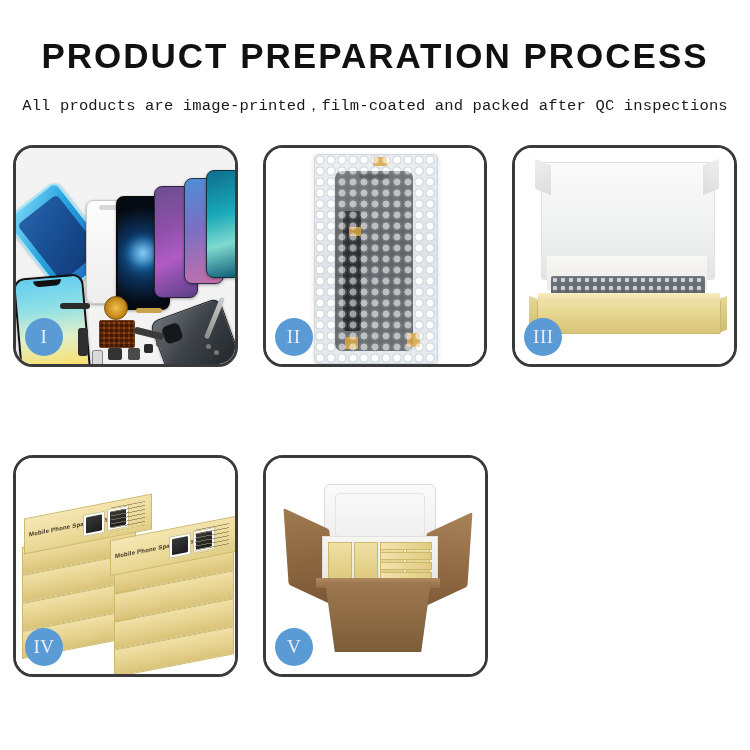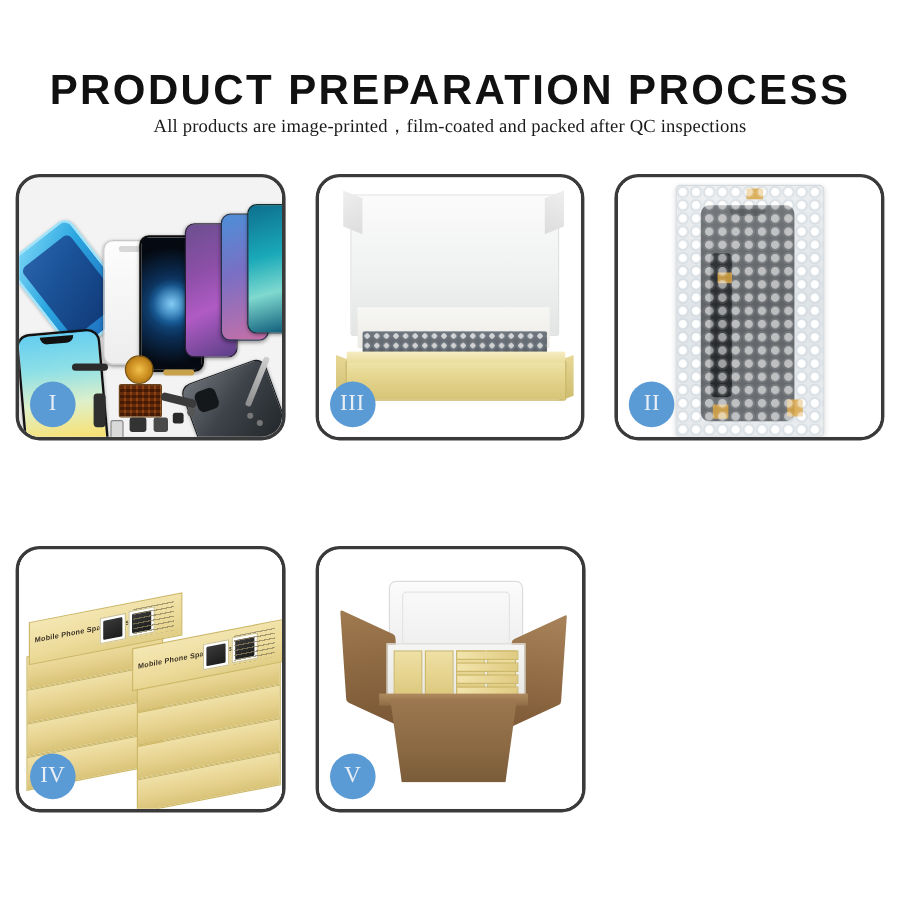--- a/index.html
+++ b/index.html
@@ -13,7 +13,7 @@
   .page{width:750px;height:750px;position:relative;}
 
   
-  .header{width:750px;text-align:center;padding-top:58px;box-sizing:border-box;}
+  .header{width:750px;text-align:center;padding-top:38px;box-sizing:border-box;}
   .title{
     font-family:"Liberation Sans", sans-serif;
     font-size:35px;font-weight:bold;letter-spacing:2.0px;

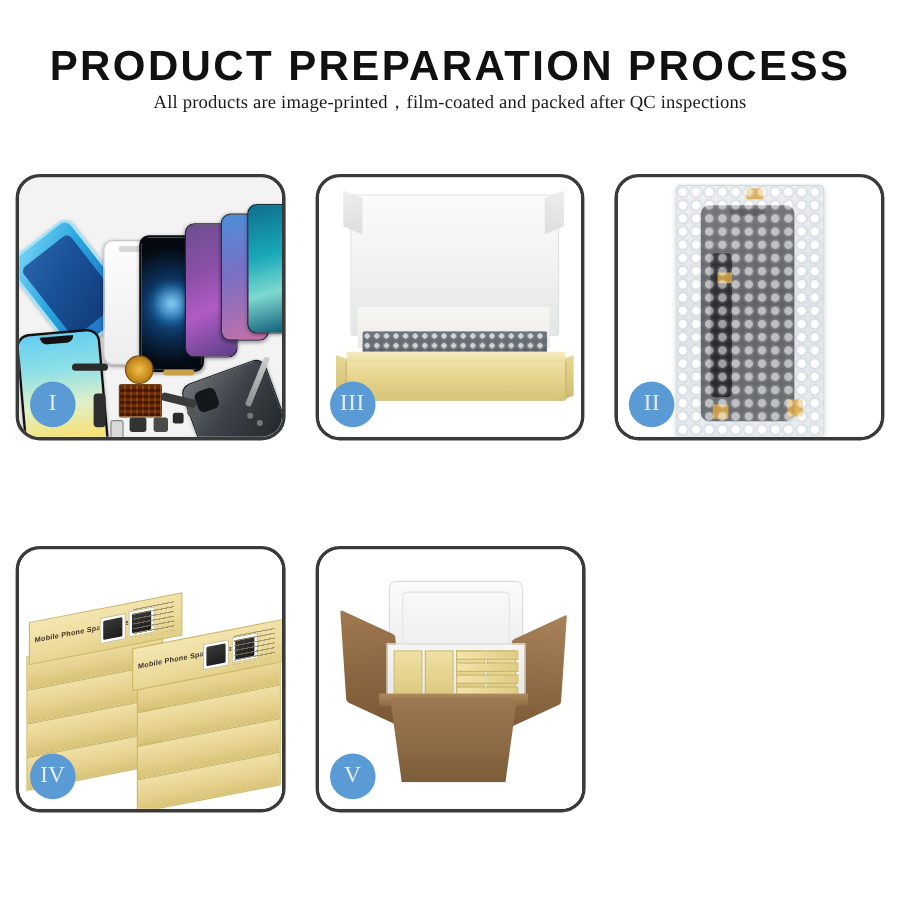--- a/index.html
+++ b/index.html
@@ -20,9 +20,9 @@
     color:#111111;line-height:1.05;white-space:nowrap;
   }
   .subtitle{
-    font-family:Liberation Serif, serif;
+    font-family:Liberation Mono, monospace;
     font-size:15.5px;font-weight:normal;letter-spacing:0.15px;
-    color:#1a1a1a;margin-top:0;white-space:nowrap;
+    color:#1a1a1a;margin-top:20px;white-space:nowrap;
   }
 
   

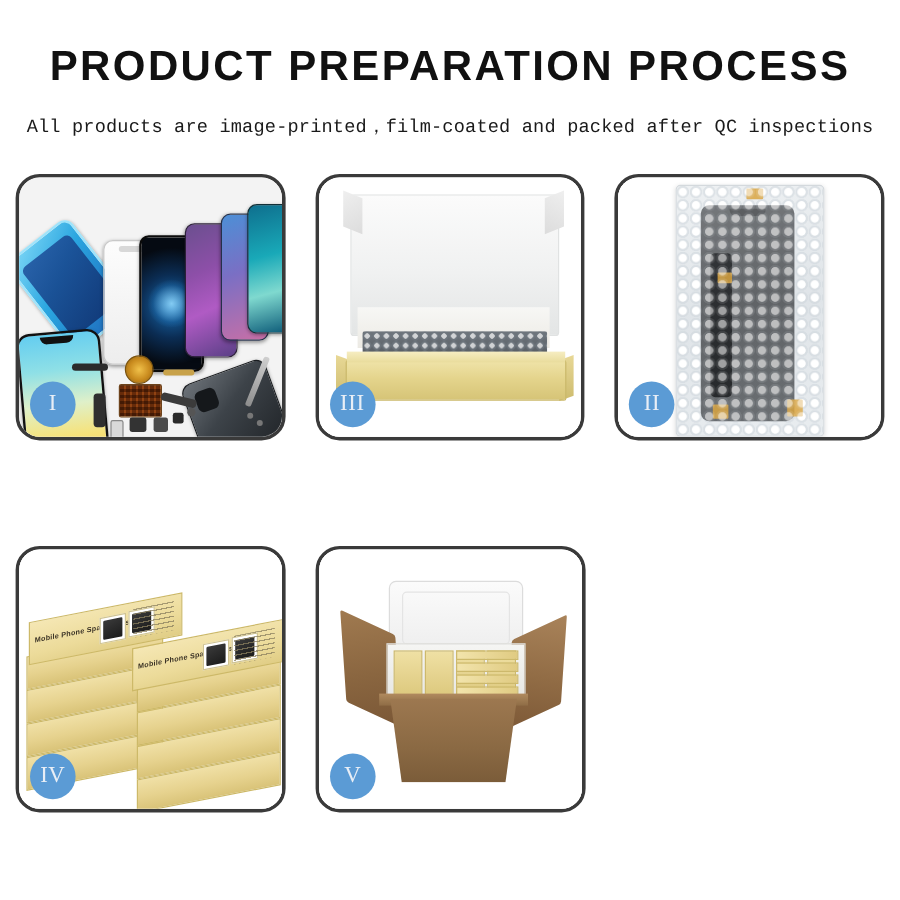--- a/index.html
+++ b/index.html
@@ -369,22 +369,6 @@
 
       <div class="panel">
         <div class="panel-inner">
-          <div class="p3">
-            <div class="lid"></div>
-            <div class="lid-flapL"></div>
-            <div class="lid-flapR"></div>
-            <div class="foam"></div>
-            <div class="contents"></div>
-            <div class="boxlip-l"></div>
-            <div class="boxlip-r"></div>
-            <div class="boxbase"></div>
-          </div>
-        </div>
-        <div class="badge">III</div>
-      </div>
-
-      <div class="panel">
-        <div class="panel-inner">
           <div class="p2">
             <div class="bubblebag">
               <div class="lcd"></div>
@@ -398,6 +382,22 @@
           </div>
         </div>
         <div class="badge">II</div>
+      </div>
+
+      <div class="panel">
+        <div class="panel-inner">
+          <div class="p3">
+            <div class="lid"></div>
+            <div class="lid-flapL"></div>
+            <div class="lid-flapR"></div>
+            <div class="foam"></div>
+            <div class="contents"></div>
+            <div class="boxlip-l"></div>
+            <div class="boxlip-r"></div>
+            <div class="boxbase"></div>
+          </div>
+        </div>
+        <div class="badge">III</div>
       </div>
 
     </div>

